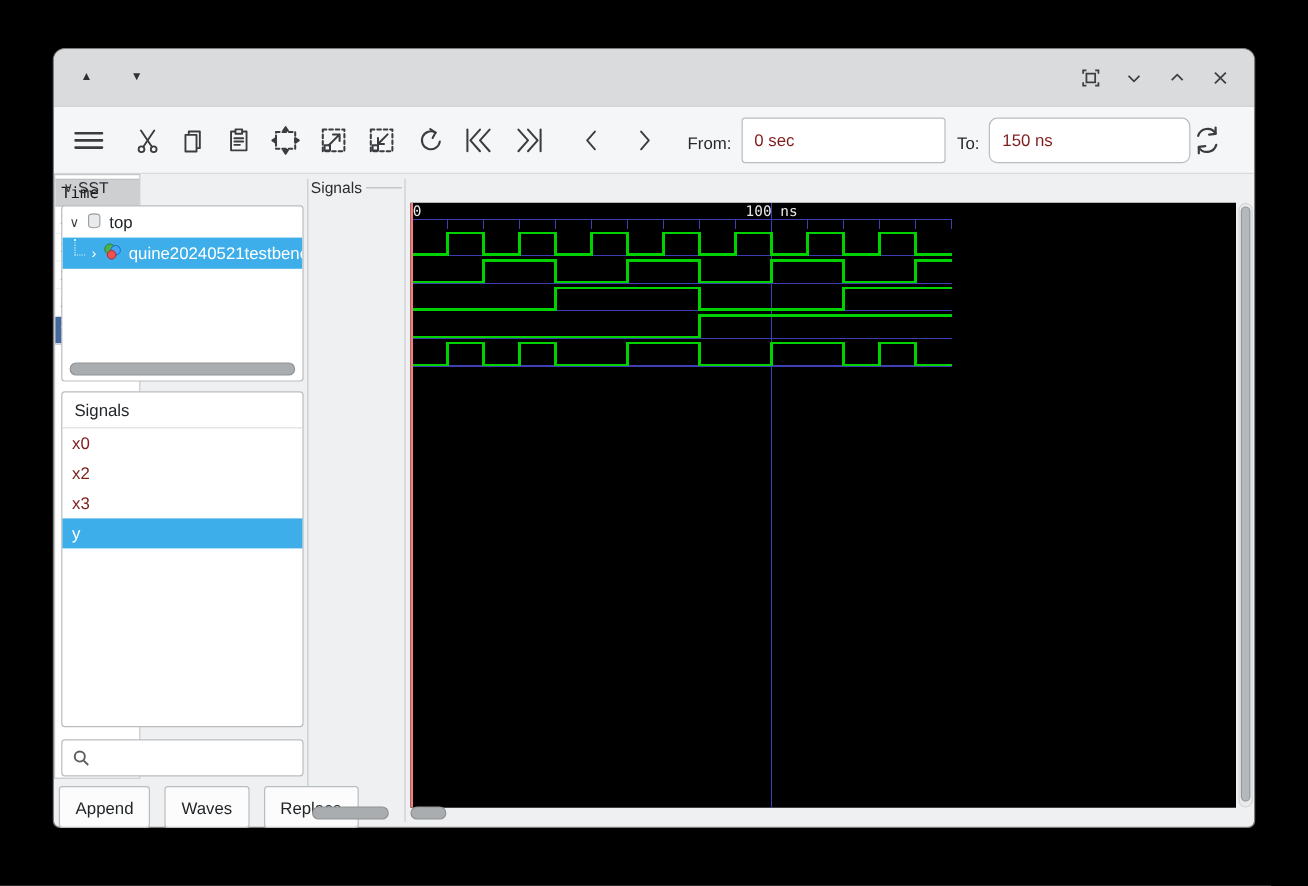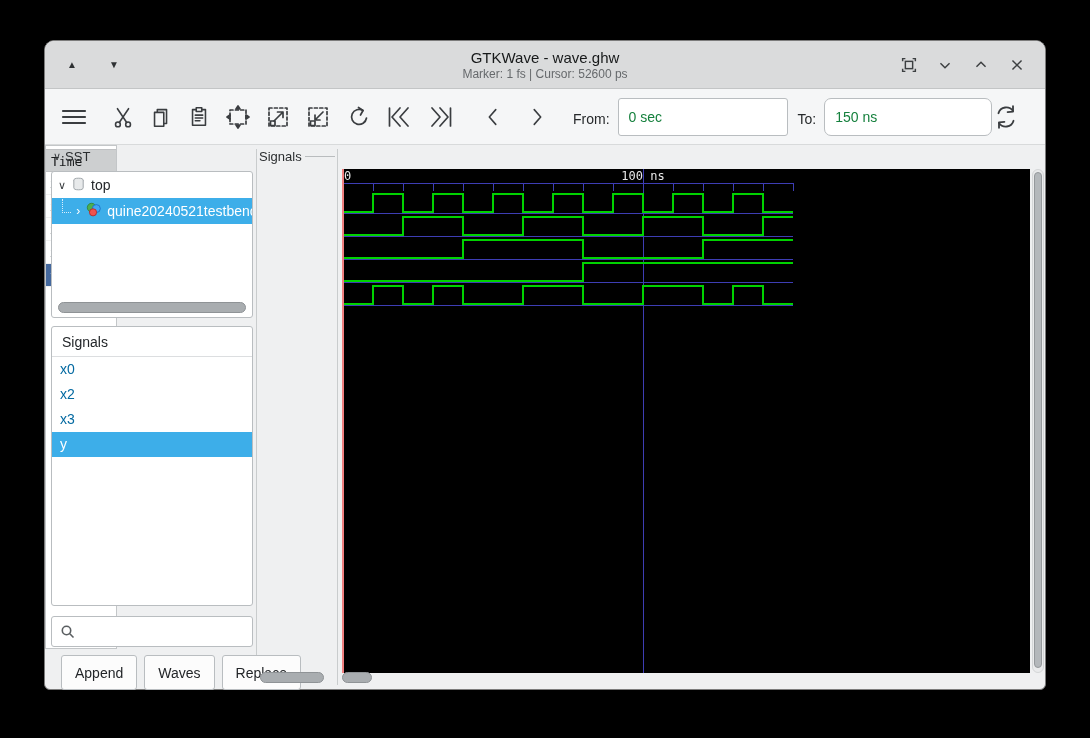--- a/index.html
+++ b/index.html
@@ -90,10 +90,6 @@
     <div class="tb-left">
       <div class="tb-tri">▲</div>
       <div class="tb-tri">▼</div>
-    </div>
-    <div class="tb-center">
-      <div class="tb-title">GTKWave - wave.ghw</div>
-      <div class="tb-sub">Marker: 1 fs  |  Cursor: 52600 ps</div>
     </div>
     <div class="tb-right">
       <div class="tb-btn">

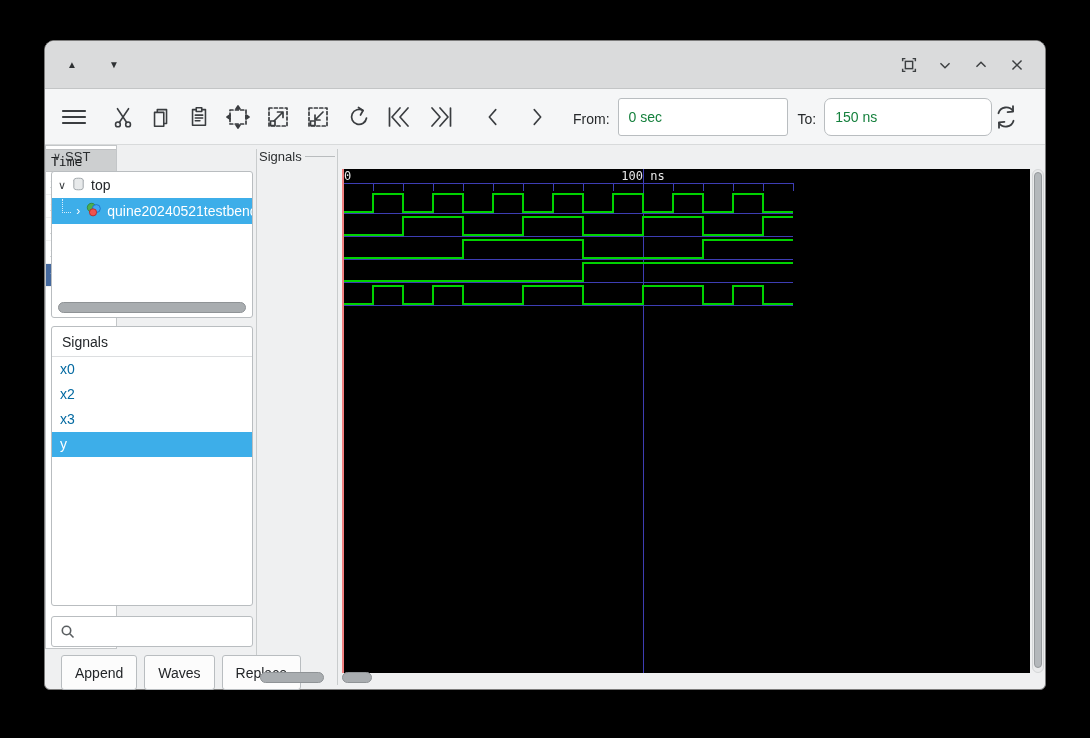--- a/index.html
+++ b/index.html
@@ -29,7 +29,7 @@
   .tool.menu { margin-right:24px; }
   .range-label { font-size:14px; color:#26292b; margin:4px 8px 0 10px; }
   .range-input { width:170px; height:38px; background:#fff; border:1px solid #b9bdc0; border-radius:3px;
-                 font-size:14px; color:#15803d; padding:0 10px; font-family:"Liberation Sans",sans-serif; }
+                 font-size:14px; color:#7f1d1d; padding:0 10px; font-family:"Liberation Sans",sans-serif; }
   .reload { margin-left:auto; }
 
   

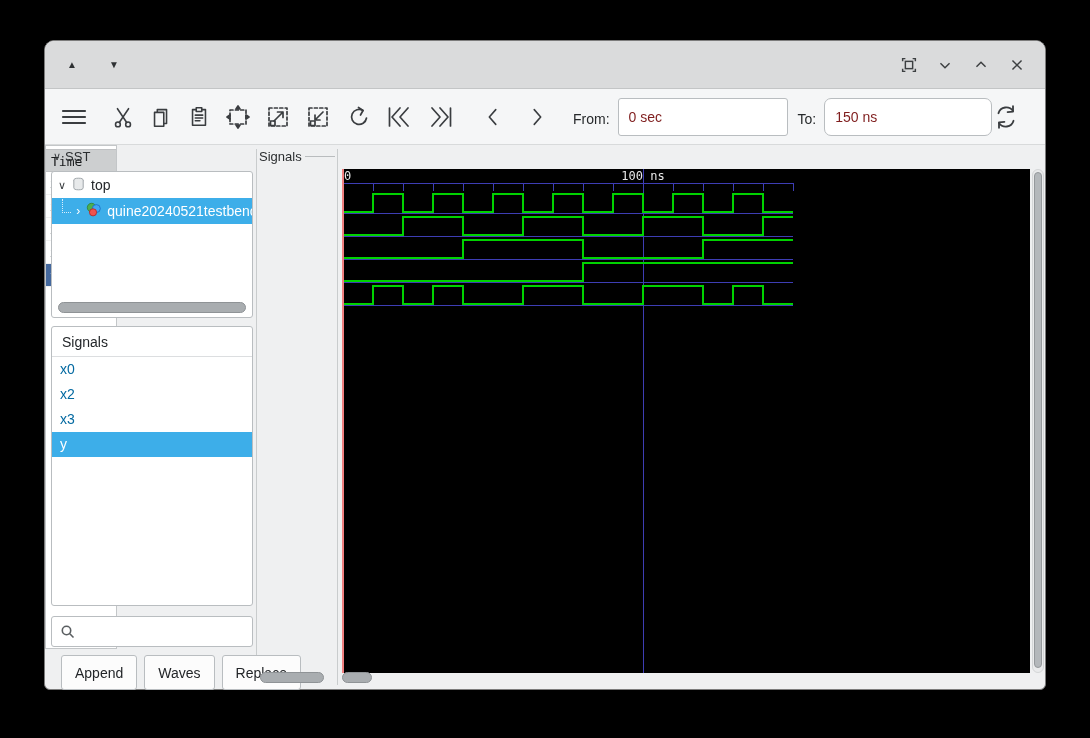--- a/index.html
+++ b/index.html
@@ -52,7 +52,7 @@
 
   .signals-box { left:6px; top:181px; width:202px; height:280px; }
   .sig-header { height:30px; line-height:30px; padding-left:10px; font-size:14px; color:#232629; border-bottom:1px solid #dcdee0; }
-  .sig-row { height:25px; line-height:25px; padding-left:8px; font-size:14px; color:#0369a1; }
+  .sig-row { height:25px; line-height:25px; padding-left:8px; font-size:14px; color:#7f1d1d; }
   .sig-row.selected { background:#3daee9; color:#fff; }
 
   .search-box { left:6px; top:471px; width:202px; height:31px; display:flex; align-items:center; padding-left:8px; }

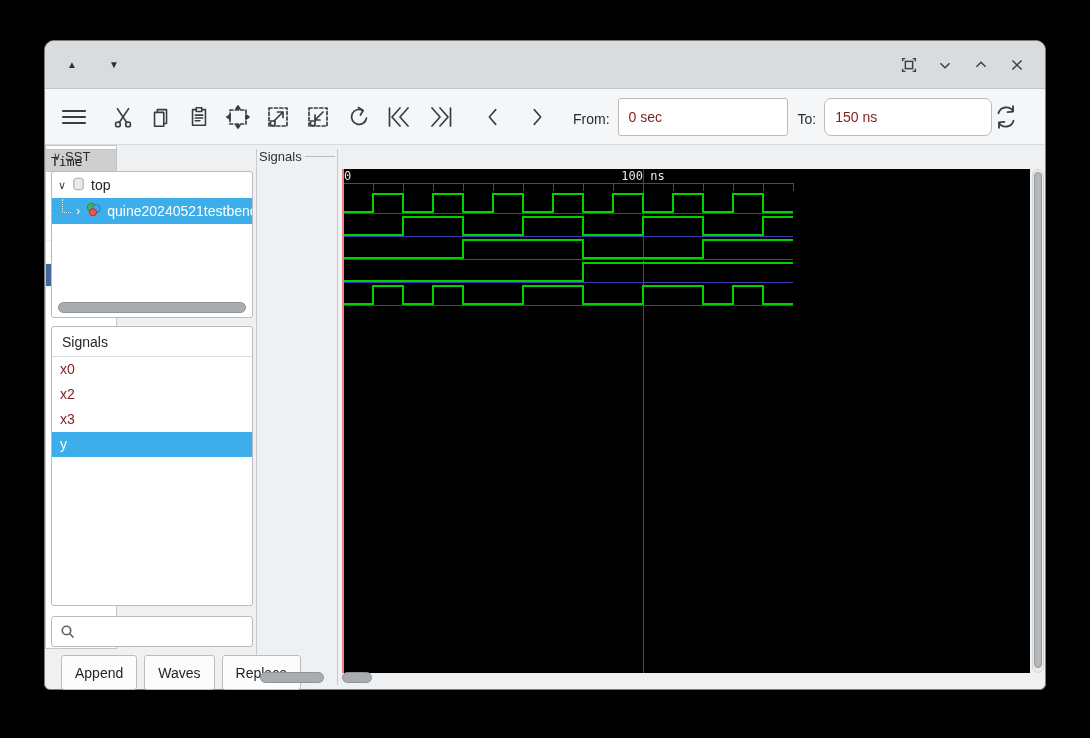--- a/index.html
+++ b/index.html
@@ -58,7 +58,7 @@
   .search-box { left:6px; top:471px; width:202px; height:31px; display:flex; align-items:center; padding-left:8px; }
   .search-box svg { stroke:#5a5e61; fill:none; stroke-width:1.6; }
 
-  .btn-row { position:absolute; left:16px; top:510px; width:210px; display:flex; gap:7px; }
+  .btn-row { position:absolute; left:4px; top:510px; width:210px; display:flex; gap:12px; }
   .btn { height:35px; background:#fcfcfc; border:1px solid #b9bdc0; border-radius:3px;
          font-size:14px; color:#232629; padding:0 13px; font-family:"Liberation Sans",sans-serif; }
 

